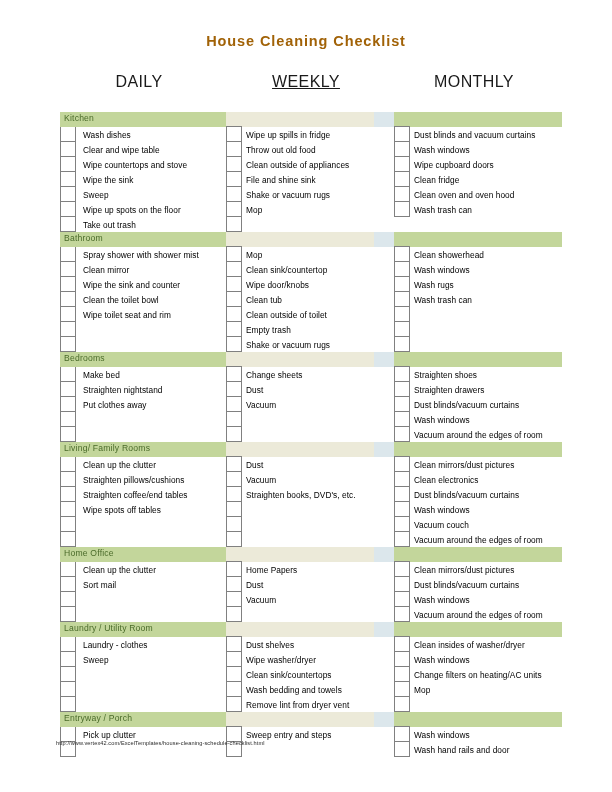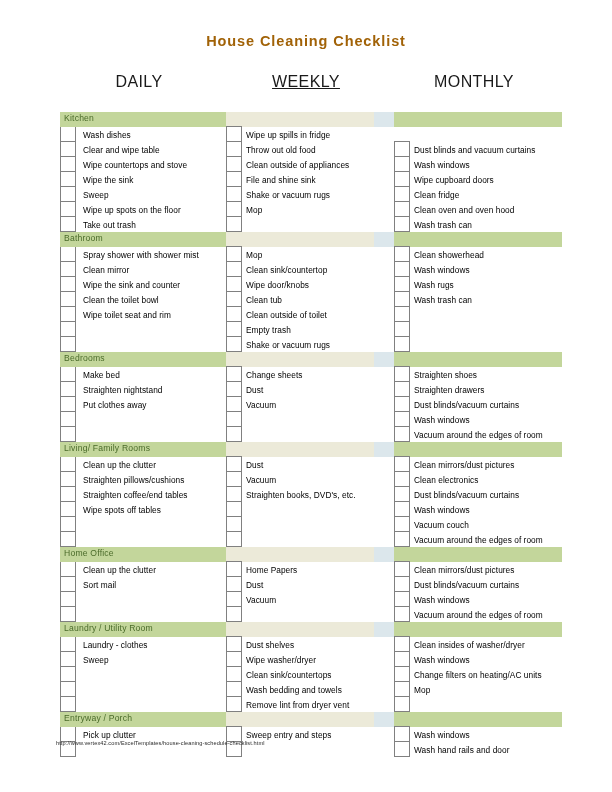--- a/index.html
+++ b/index.html
@@ -74,7 +74,7 @@
   }
 
   
-  .rows { display: flex; width: 100%; align-items: flex-end; }
+  .rows { display: flex; width: 100%; }
   .col { }
   .col-daily   { width: 166px; }
   .col-weekly  { width: 168px; }

